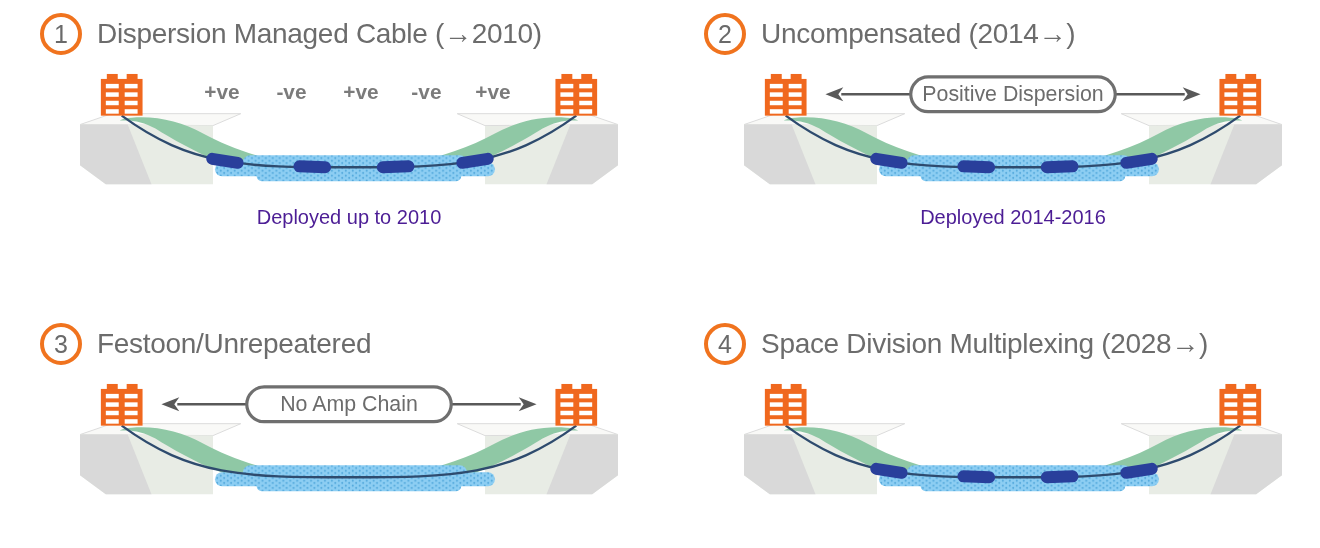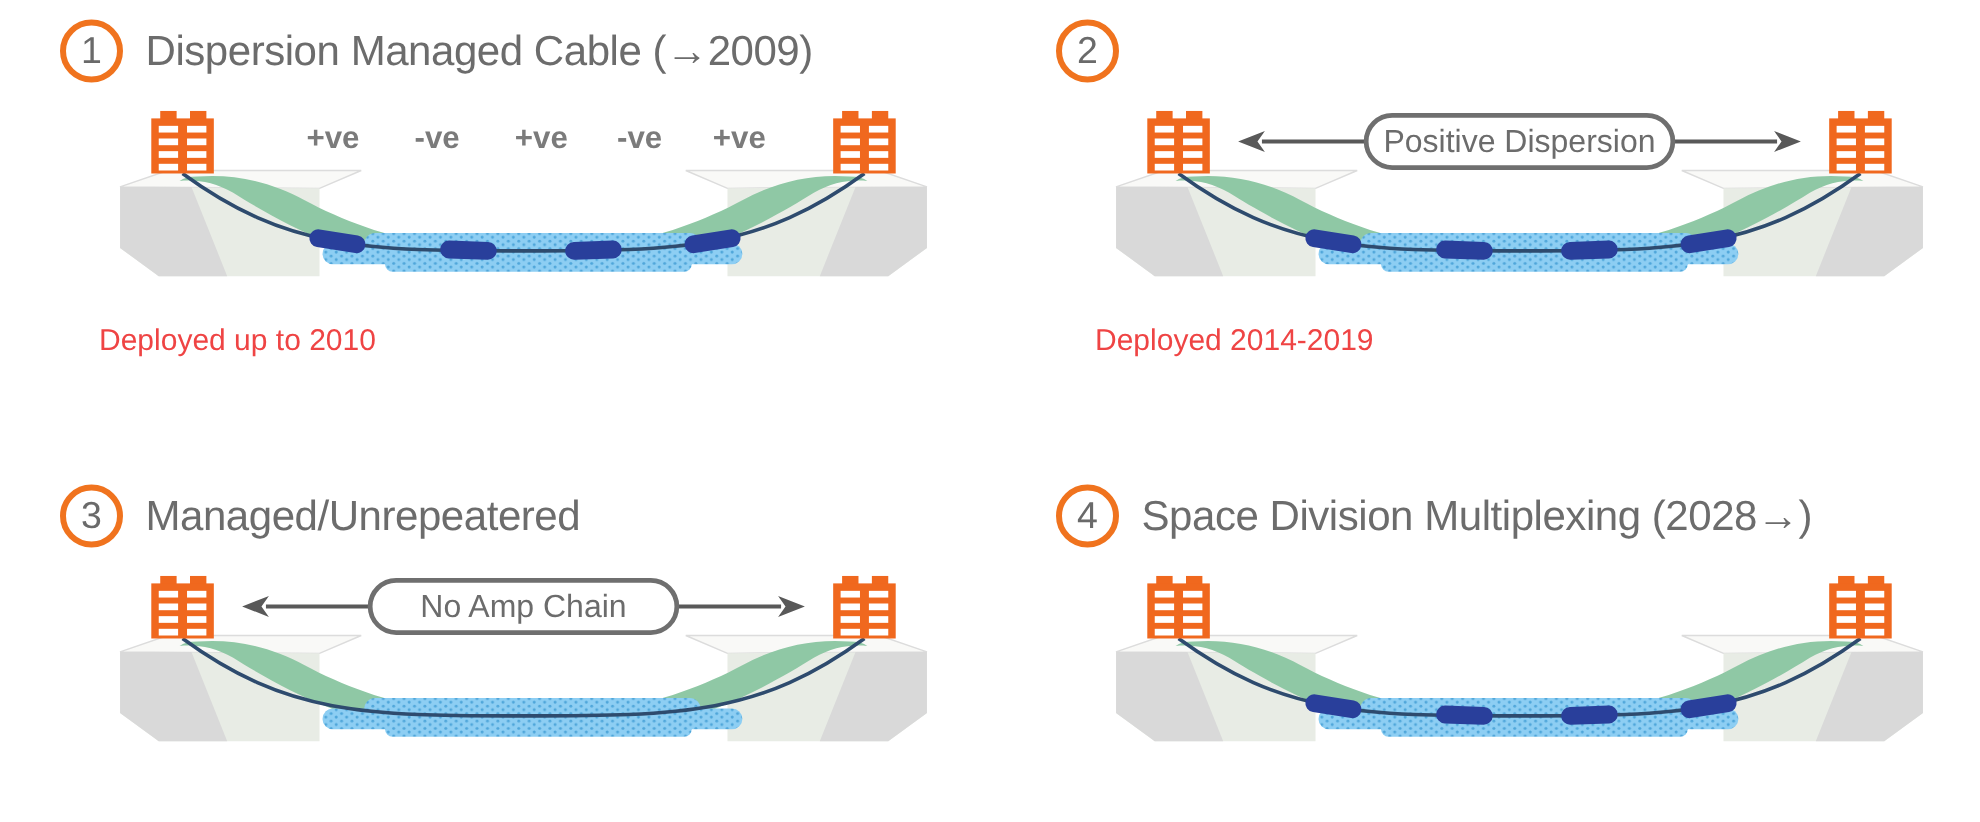--- a/index.html
+++ b/index.html
@@ -34,7 +34,7 @@
   <section class="panel" id="panel-0">
     <header class="title-row">
       <span class="num">1</span>
-      <h2 class="title">Dispersion Managed Cable (→2009)</h2>
+      <h2 class="title">Dispersion Managed Cable (→2010)</h2>
     </header>
     <svg class="scene" viewBox="0 0 570 134">
         <defs>

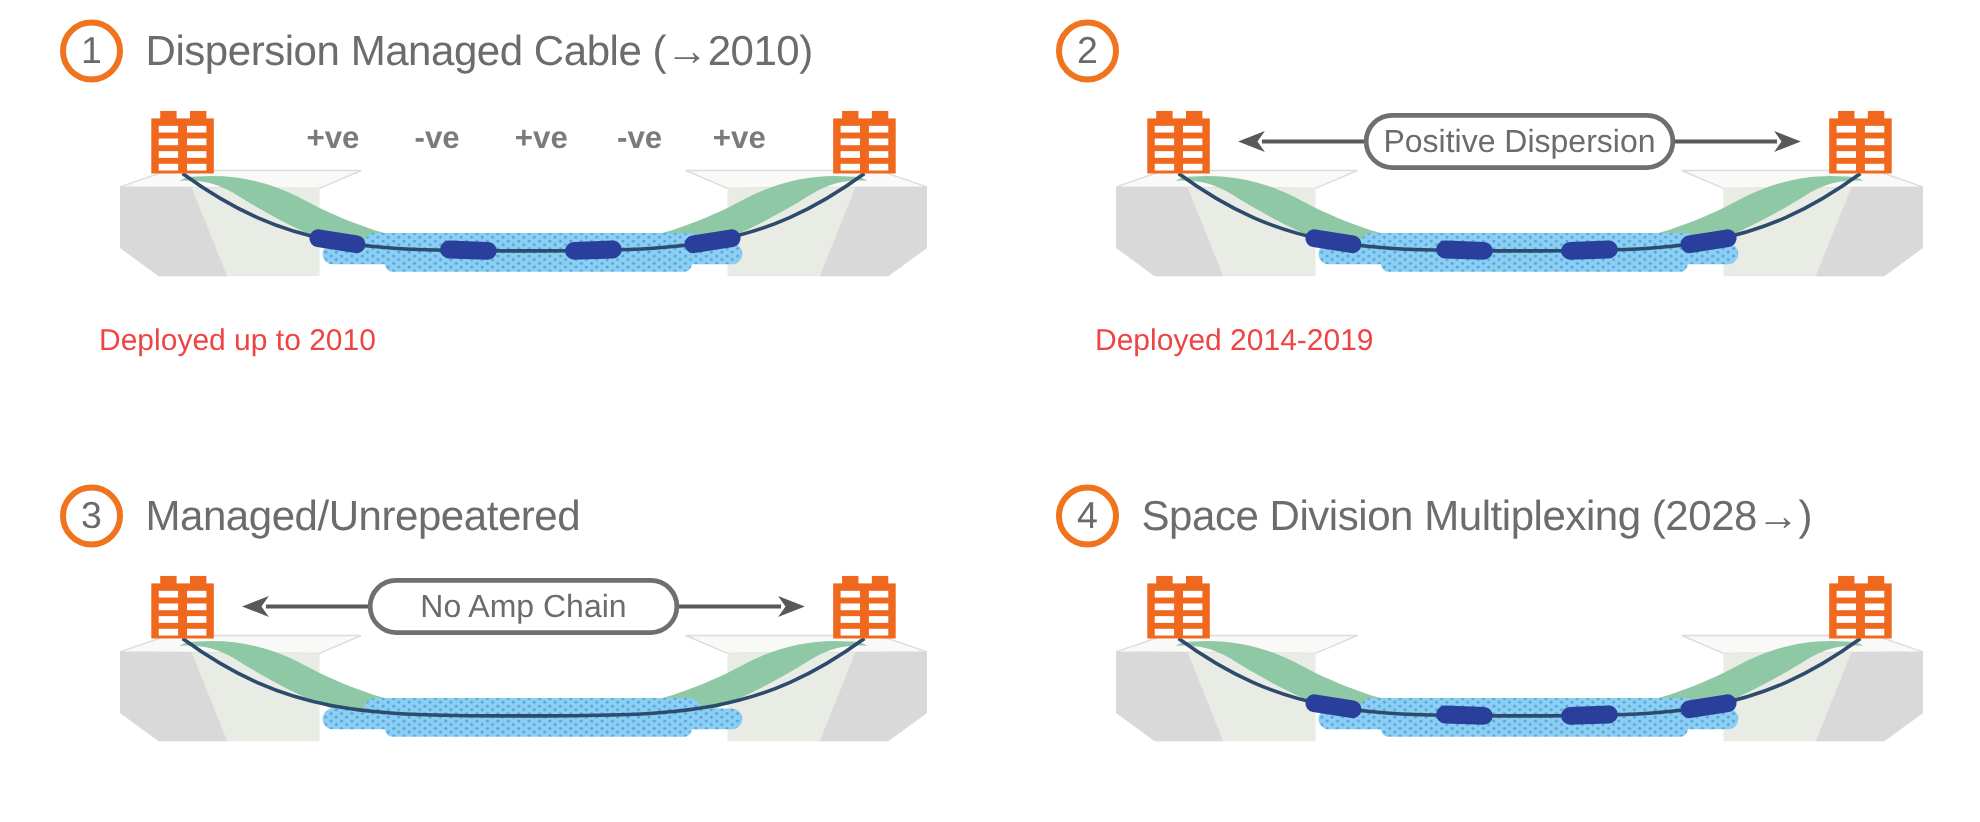--- a/index.html
+++ b/index.html
@@ -104,6 +104,7 @@
   <section class="panel" id="panel-1">
     <header class="title-row">
       <span class="num">2</span>
+      <h2 class="title">Uncompensated (2014→)</h2>
     </header>
     <svg class="scene" viewBox="0 0 570 134">
         <defs>

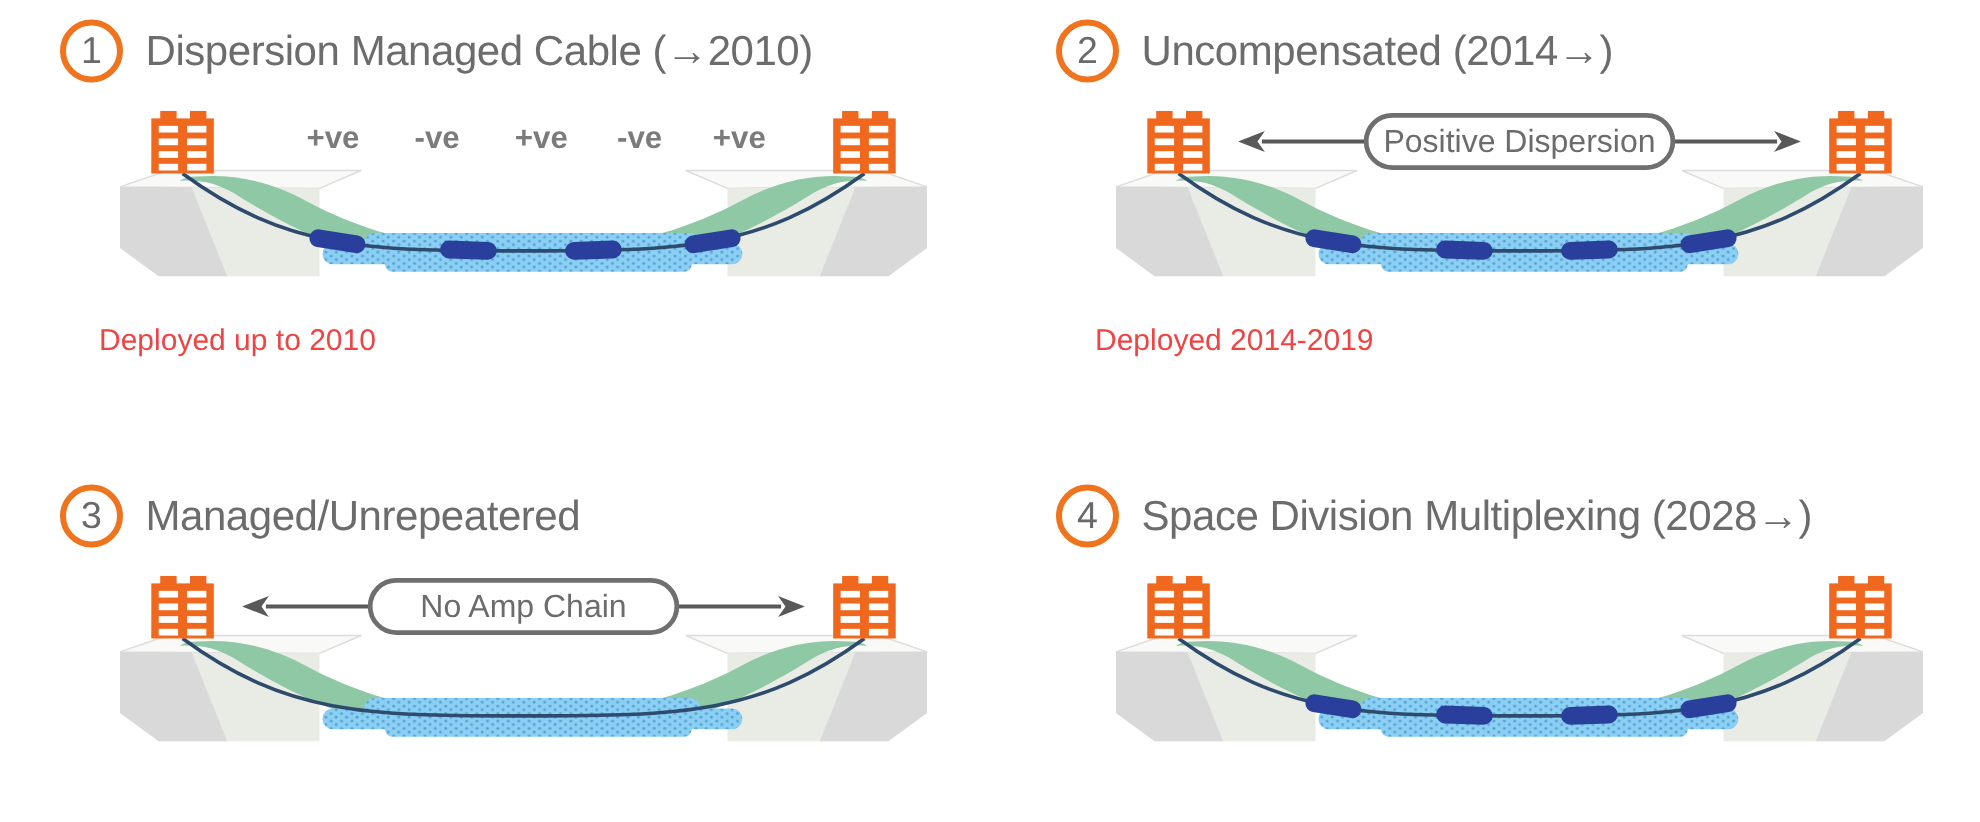--- a/index.html
+++ b/index.html
@@ -23,7 +23,7 @@
   }
   .title{margin:0;font-size:28px;font-weight:400;color:#6C6C6C;white-space:nowrap;letter-spacing:-0.3px;}
   .scene{display:block;width:566px;height:133px;margin:14px 0 0 26px;}
-  .caption{width:566px;margin:13px 0 0 26px;text-align:left;font-size:20px;color:#ef4444;min-height:24px;}
+  .caption{width:566px;margin:3px 0 0 26px;text-align:center;font-size:20px;color:#4c1d95;min-height:24px;}
   svg text{font-family:"Liberation Sans", sans-serif;}
 </style>
 </head>

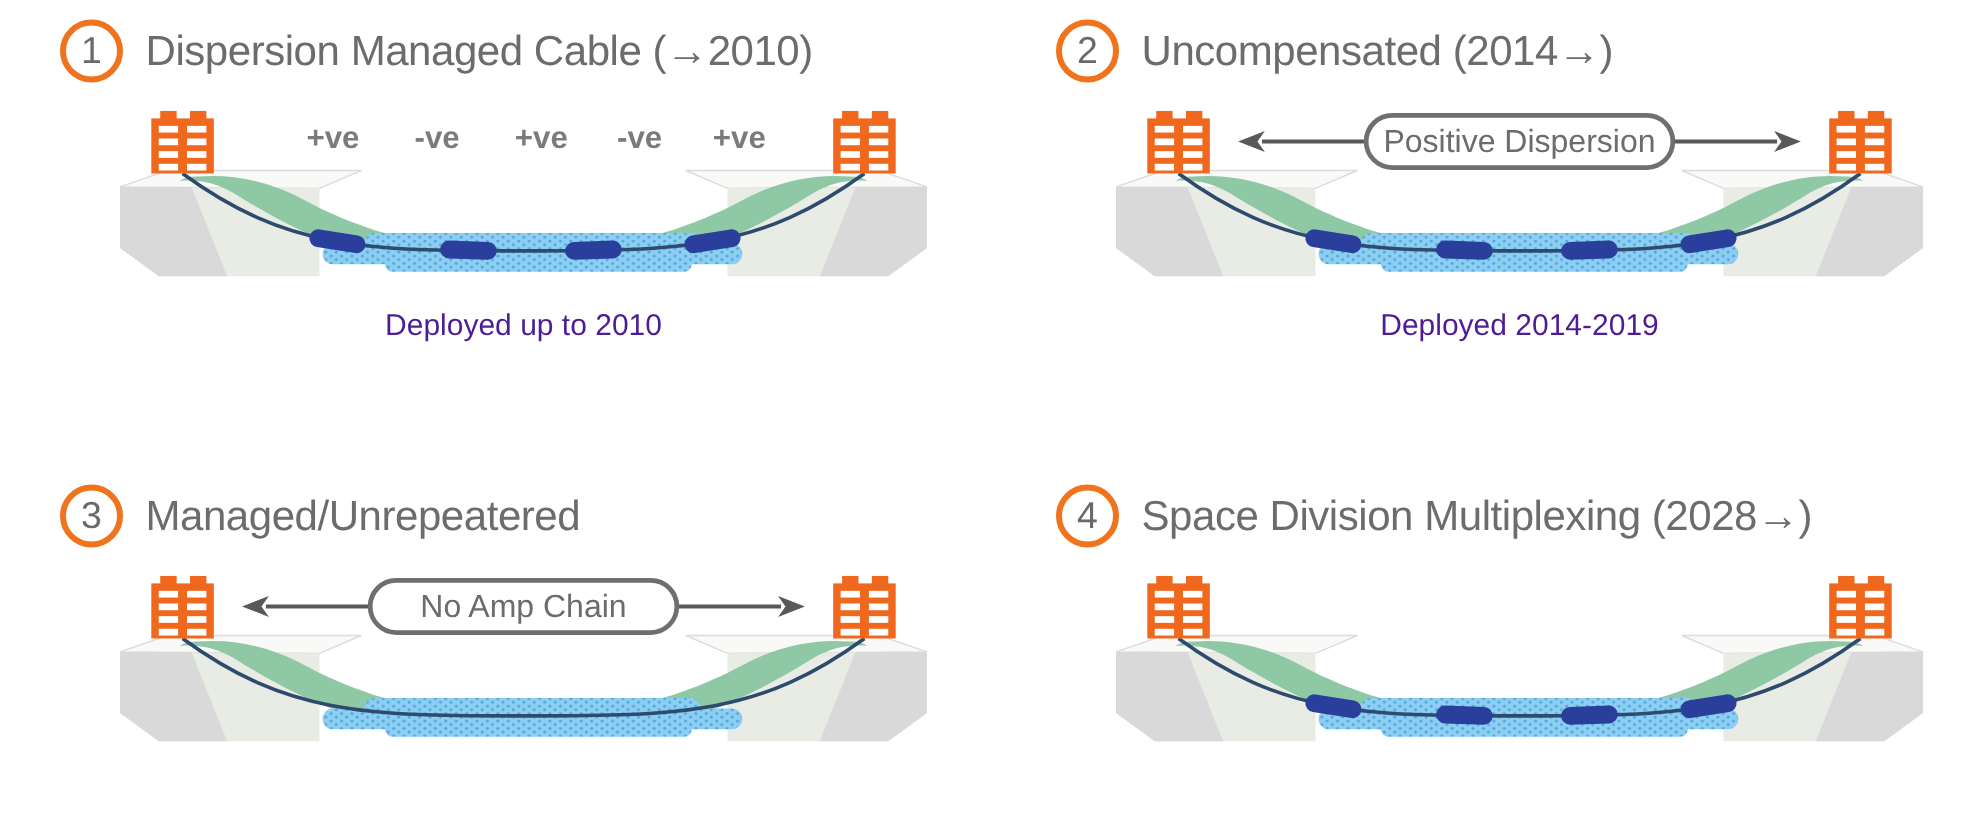--- a/index.html
+++ b/index.html
@@ -169,7 +169,7 @@
         <rect x="182" y="7" width="206" height="35" rx="17.5" fill="#FFFFFF" stroke="#6F6F6F" stroke-width="3.2"></rect>
         <text x="285" y="31.5" text-anchor="middle" font-size="21.5" fill="#6C6C6C">Positive Dispersion</text>
       </svg>
-    <div class="caption">Deployed 2014-2019</div>
+    <div class="caption">Deployed 2014-2016</div>
   </section>
 
   <section class="panel" id="panel-2">

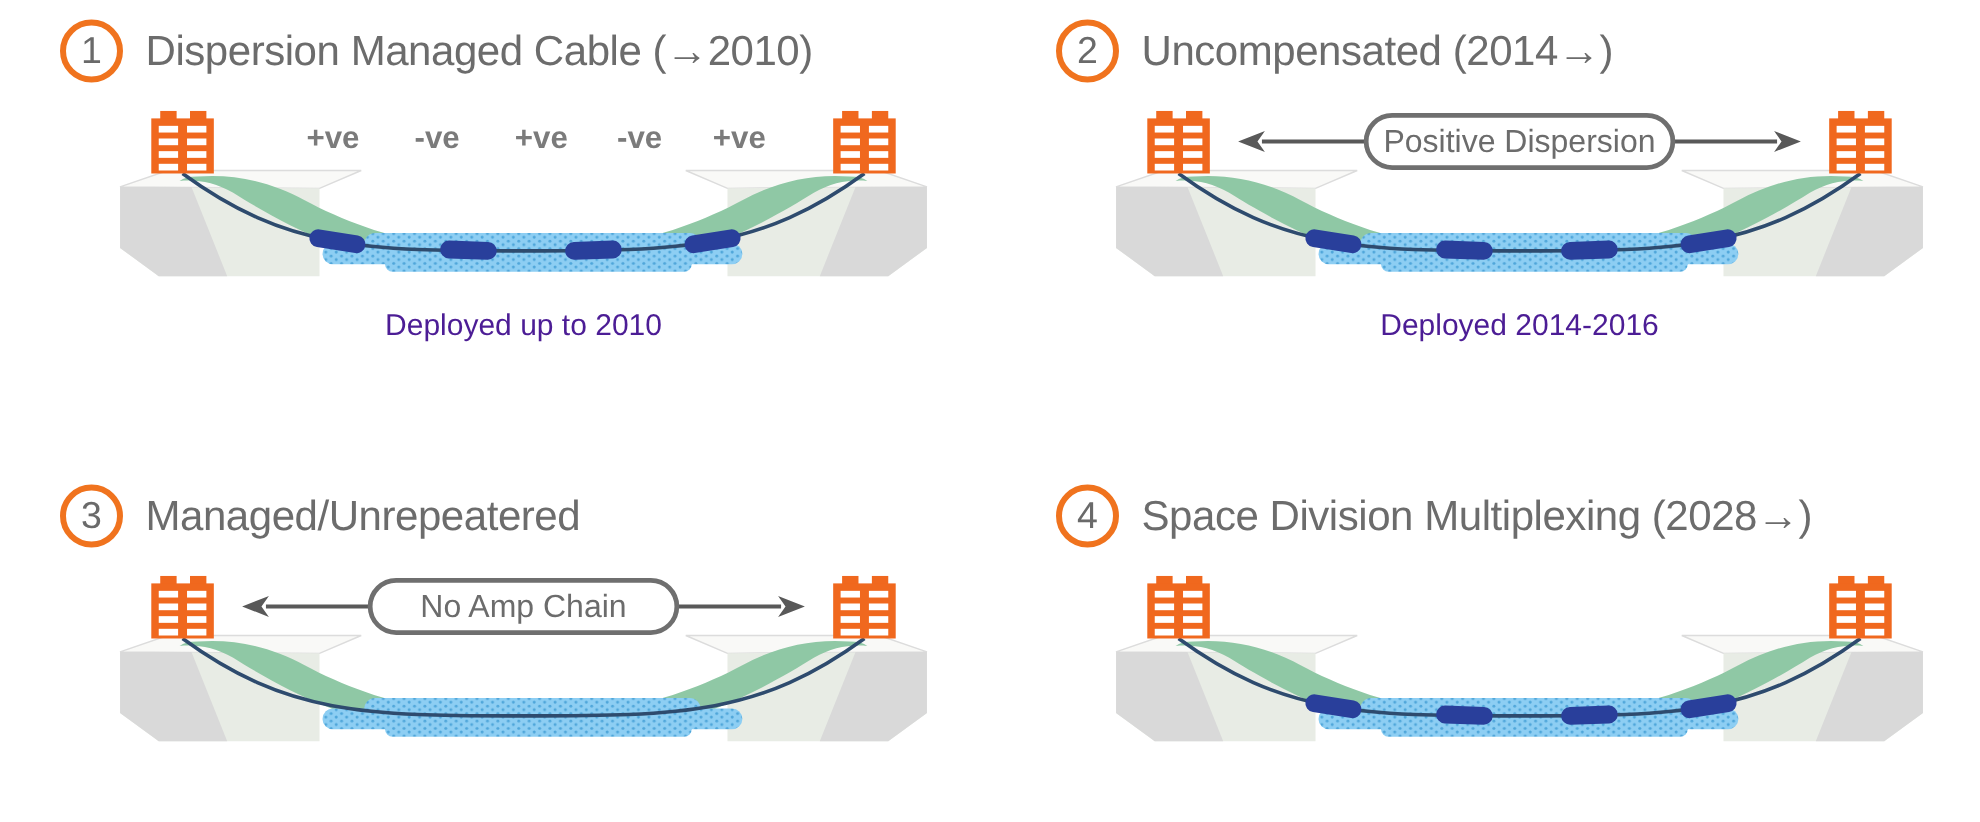--- a/index.html
+++ b/index.html
@@ -175,7 +175,7 @@
   <section class="panel" id="panel-2">
     <header class="title-row">
       <span class="num">3</span>
-      <h2 class="title">Managed/Unrepeatered</h2>
+      <h2 class="title">Festoon/Unrepeatered</h2>
     </header>
     <svg class="scene" viewBox="0 0 570 134">
         <defs>

